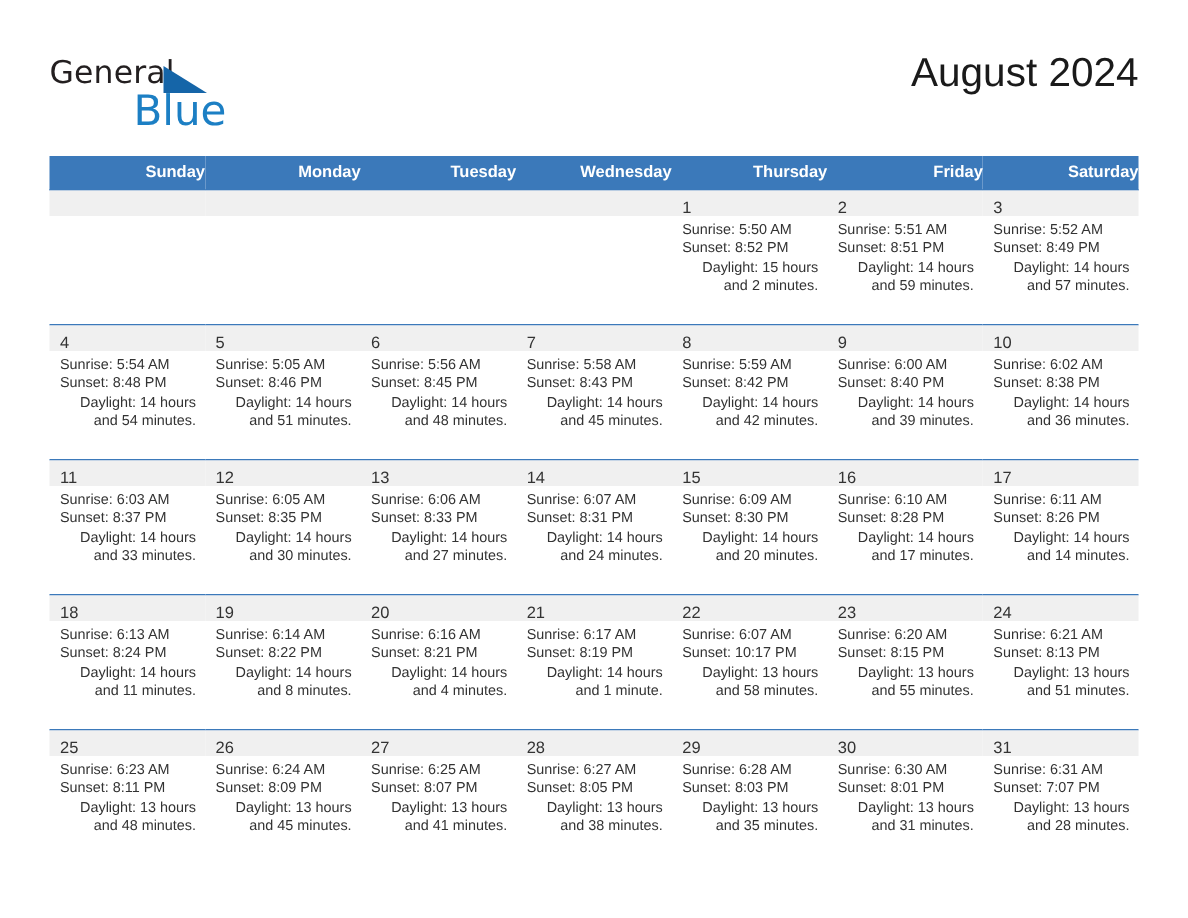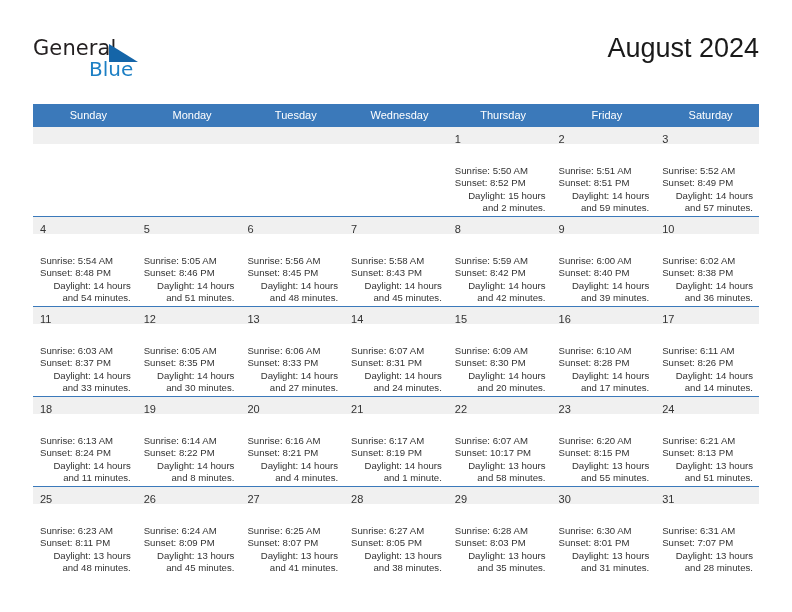--- a/index.html
+++ b/index.html
@@ -50,7 +50,7 @@
     position: absolute;
     left: 56px;
     top: 21px;
-    font-size: 20px;
+    font-size: 28px;
     color: #1c7fc4;
     font-family: "DejaVu Sans", sans-serif;
     font-weight: 400;

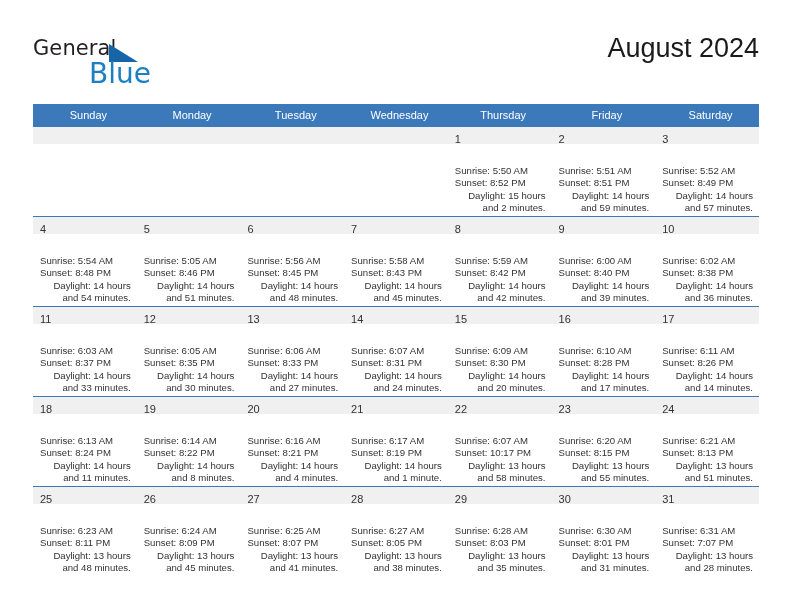--- a/index.html
+++ b/index.html
@@ -100,8 +100,8 @@
     background: #3b79ba;
     color: #ffffff;
     font-size: 11px;
-    font-weight: 400;
-    text-align: center;
+    font-weight: 700;
+    text-align: right;
     padding: 5px 0 5px 7px;
     height: 11px;
     border: none;

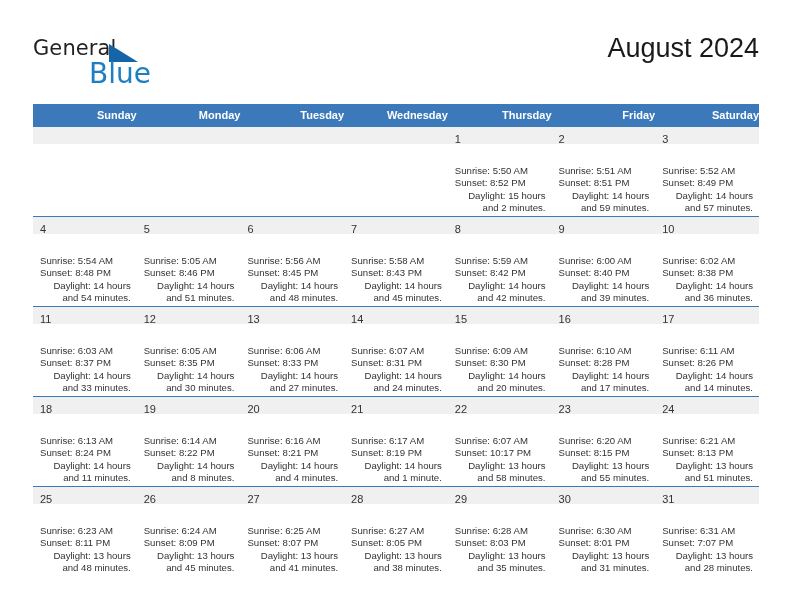--- a/index.html
+++ b/index.html
@@ -132,7 +132,7 @@
     line-height: 13px;
   }
   .cell-body {
-    padding: 21px 6px 0 7px;
+    padding: 4px 6px 0 7px;
   }
   .cell-line {
     font-size: 9.6px;

